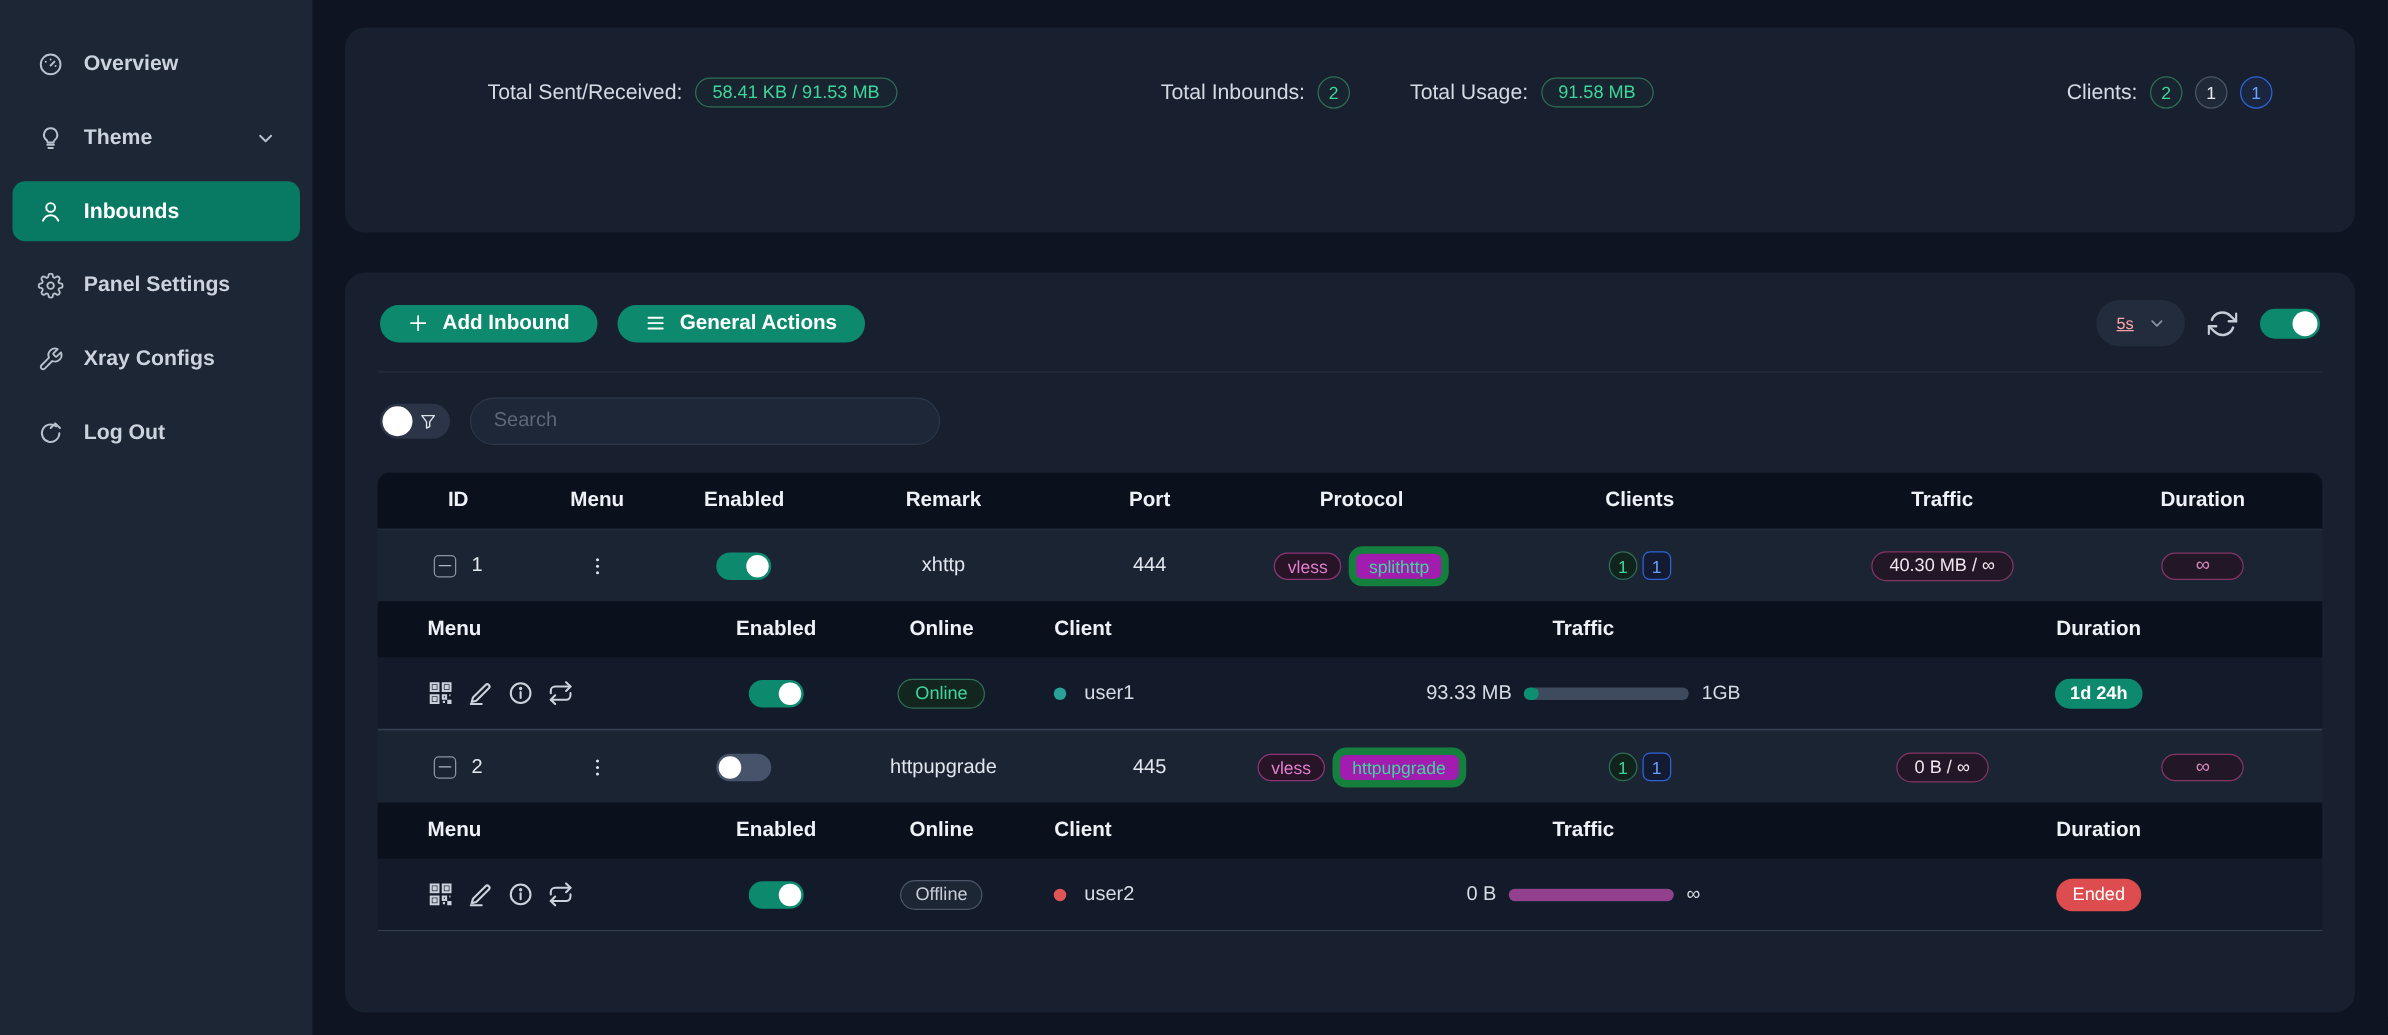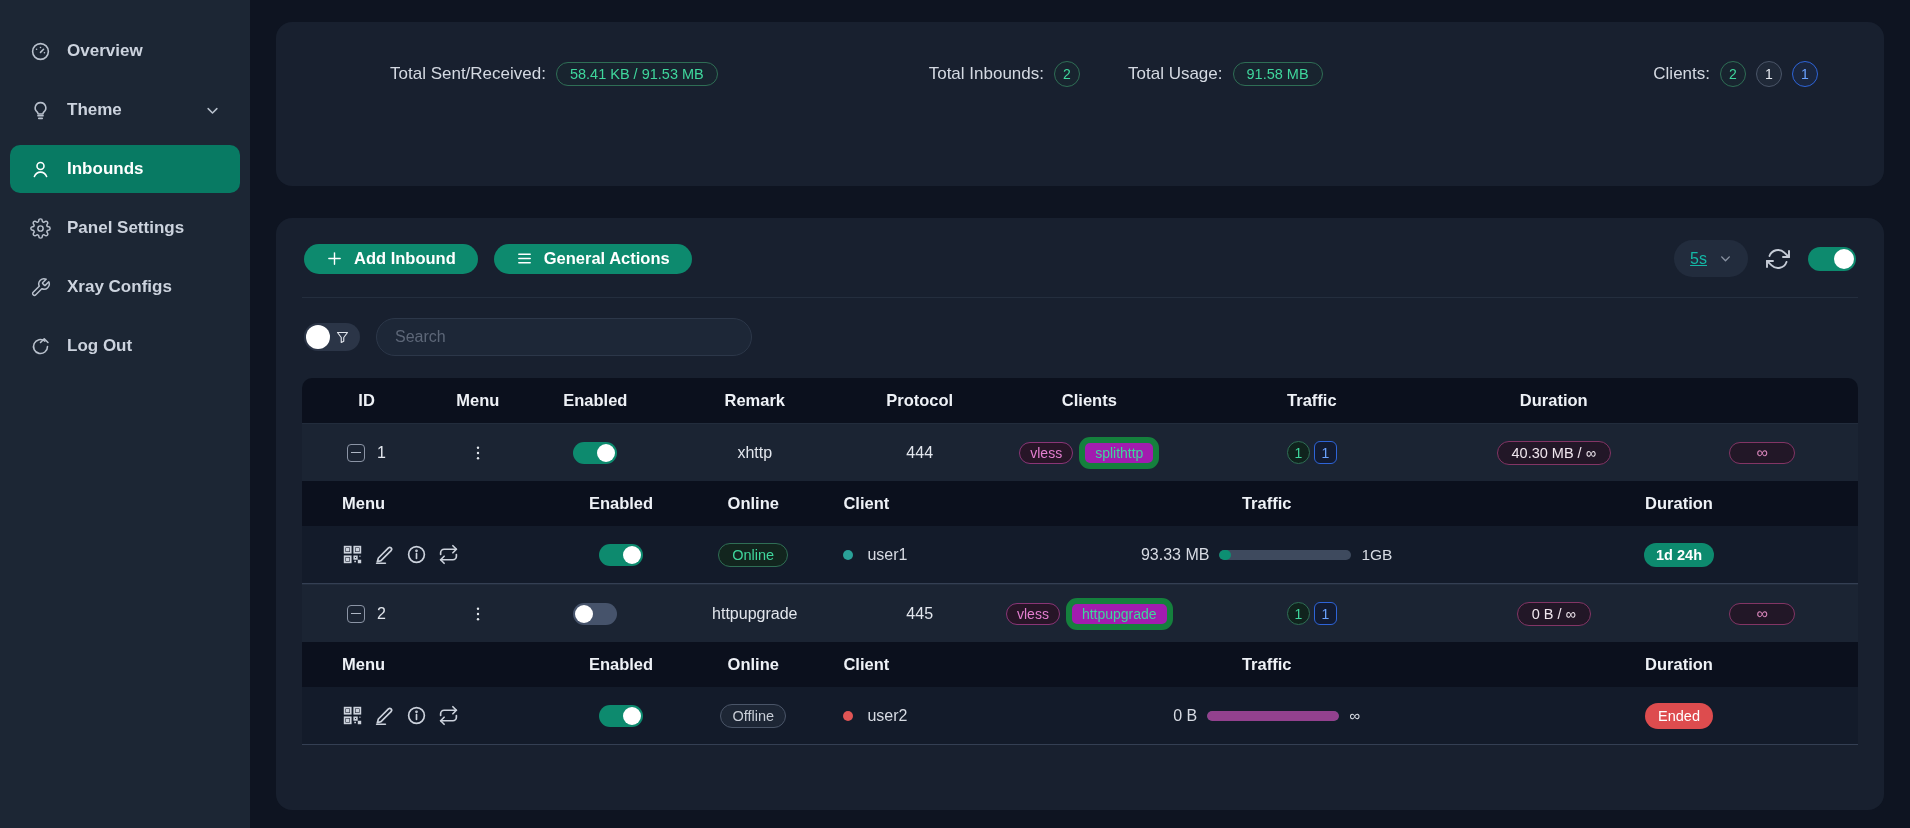--- a/index.html
+++ b/index.html
@@ -70,7 +70,7 @@
   .interval-select {
     height:37px; border-radius:19px; background:#222c3d;
     display:flex; align-items:center; gap:12px; padding:0 16px;
-    font-size:16px; color:#14b8a6; cursor:pointer;text-decoration:underline;
+    font-size:13px; color:#fca5a5; cursor:pointer;text-decoration:underline;
   }
   .interval-select svg { width:13px; height:13px; color:#8a93a3; }
   .refresh-btn { width:24px; height:24px; color:#c6ccd7; cursor:pointer; }

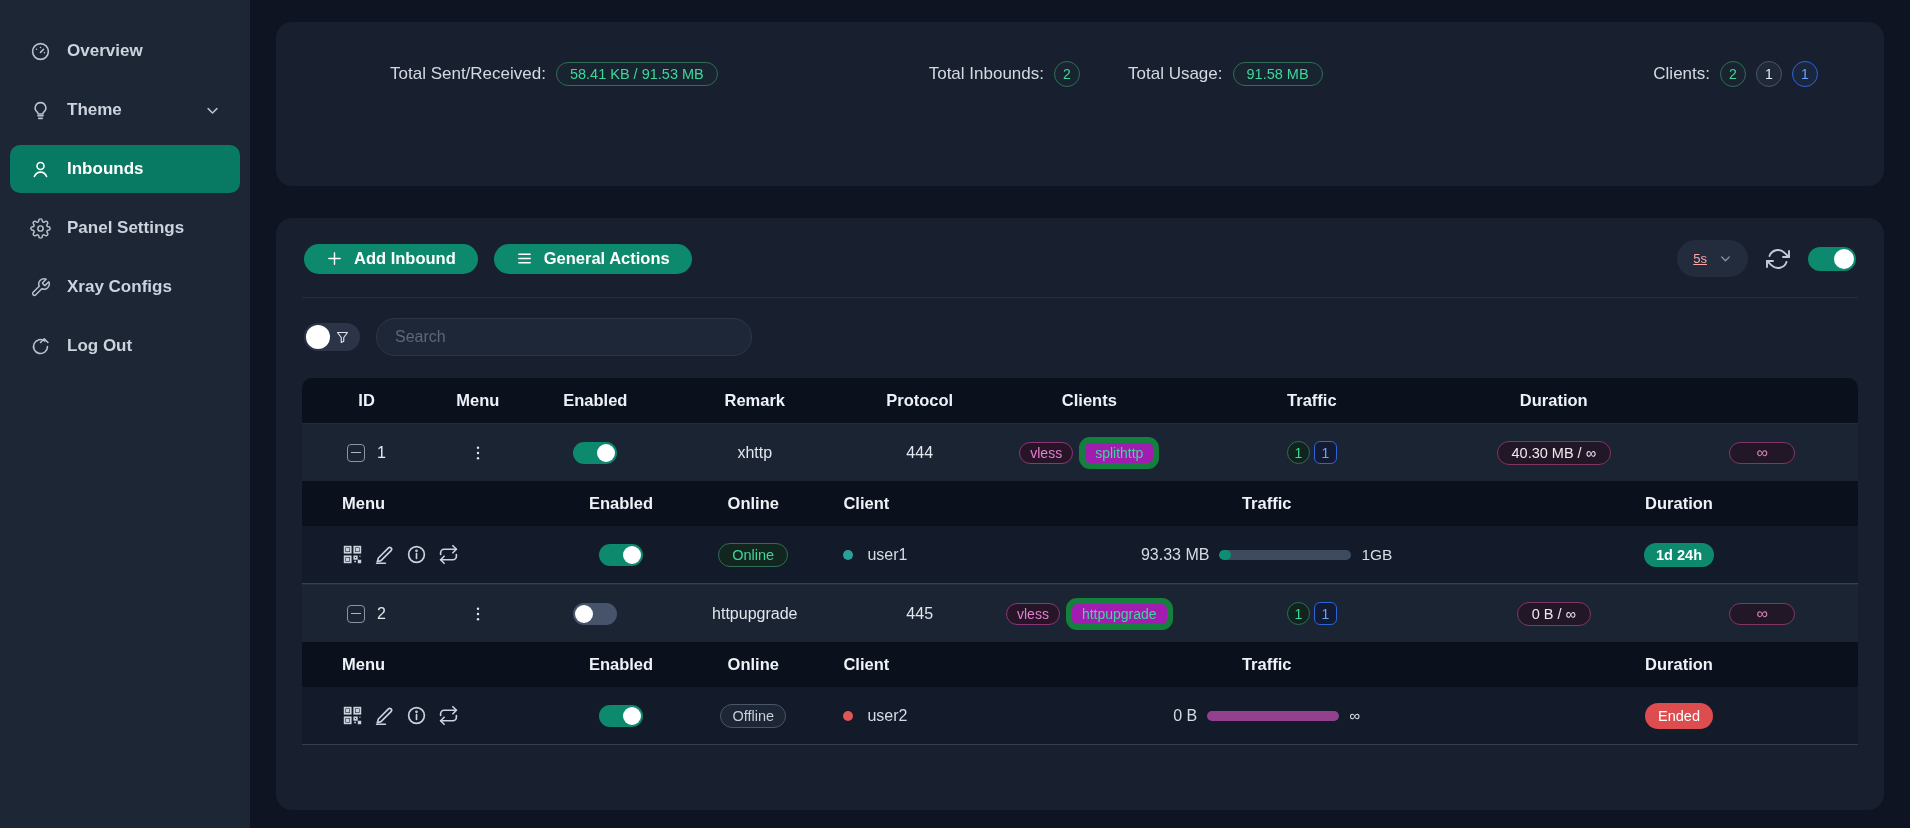--- a/index.html
+++ b/index.html
@@ -295,6 +295,7 @@
         <div class="cell">Menu</div>
         <div class="cell">Enabled</div>
         <div class="cell">Remark</div>
+        <div class="cell">Port</div>
         <div class="cell">Protocol</div>
         <div class="cell">Clients</div>
         <div class="cell">Traffic</div>

